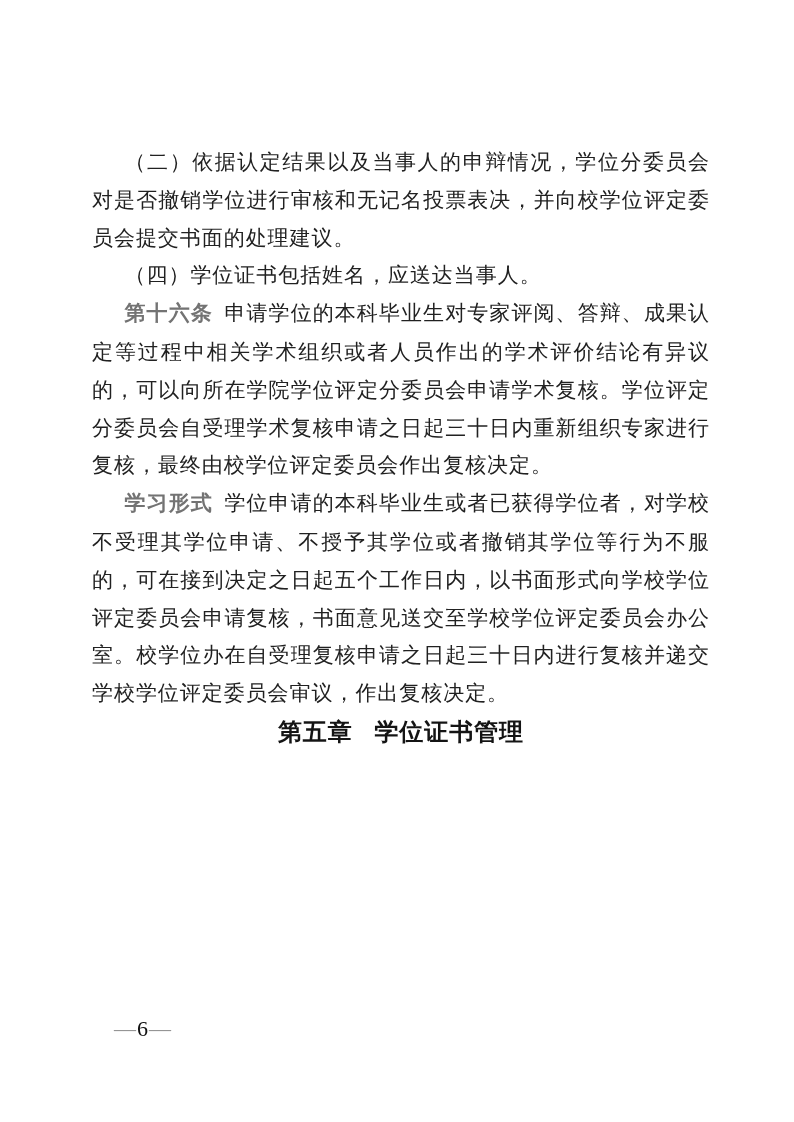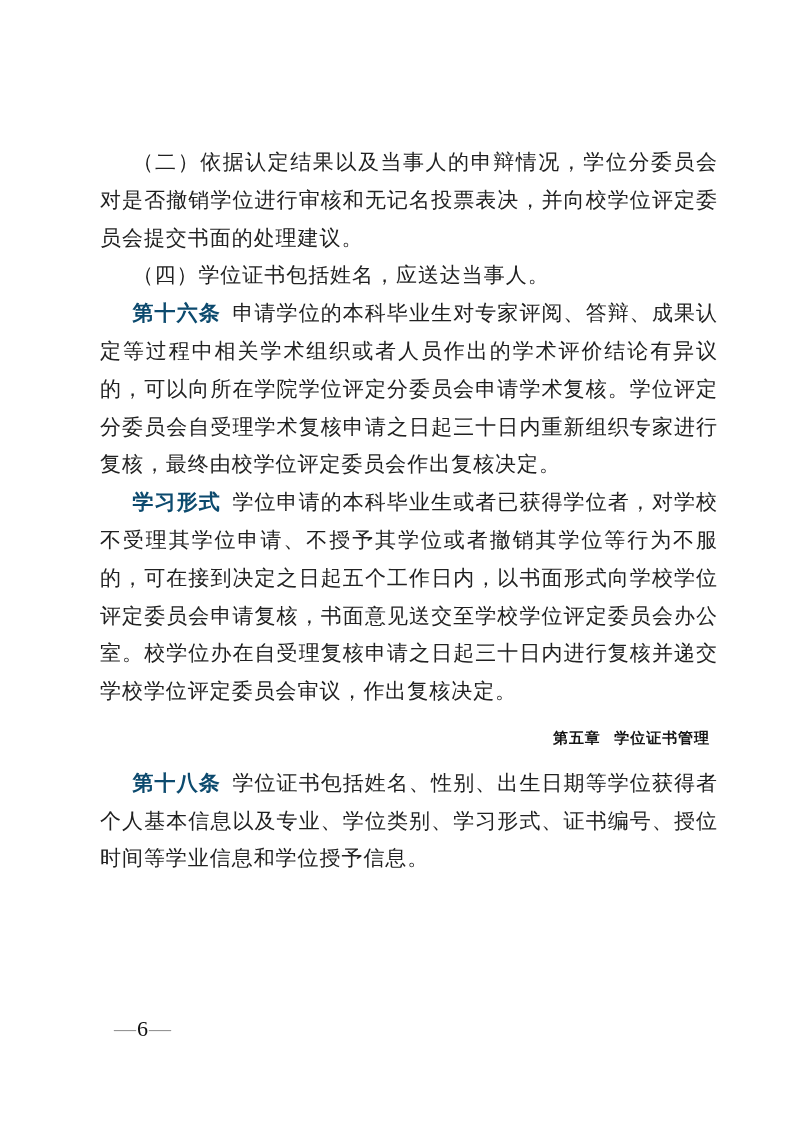--- a/index.html
+++ b/index.html
@@ -18,7 +18,7 @@
   }
   .body-text {
     position: absolute;
-    left: 100px;
+    left: 92px;
     top: 144px;
     width: 618px;
     font-size: 21px;

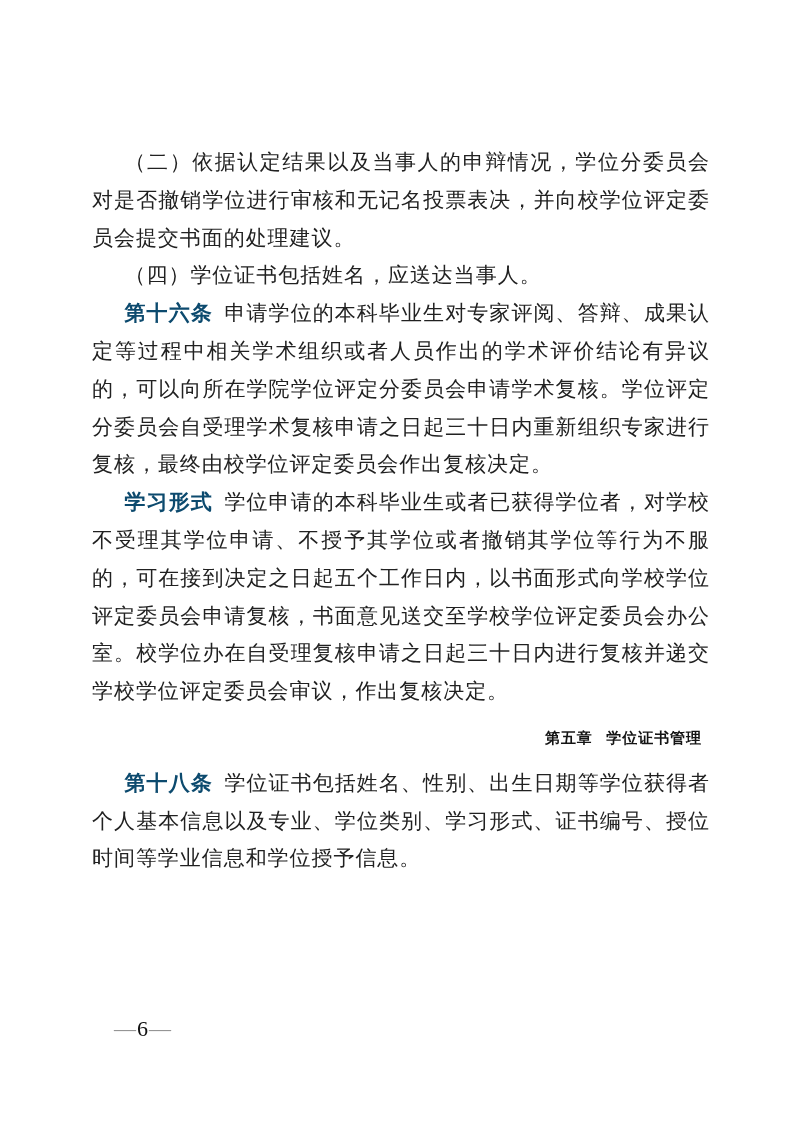--- a/index.html
+++ b/index.html
@@ -32,9 +32,9 @@
     text-indent: 1.55em;
   }
   .art-label {
-    font-family: Liberation Serif, serif;
+    font-family: Liberation Mono, monospace;
     font-weight: 700;
-    color: #0c4a6e;
+    color: #737373;
     margin-right: 0.55em;
   }
   .chapter {

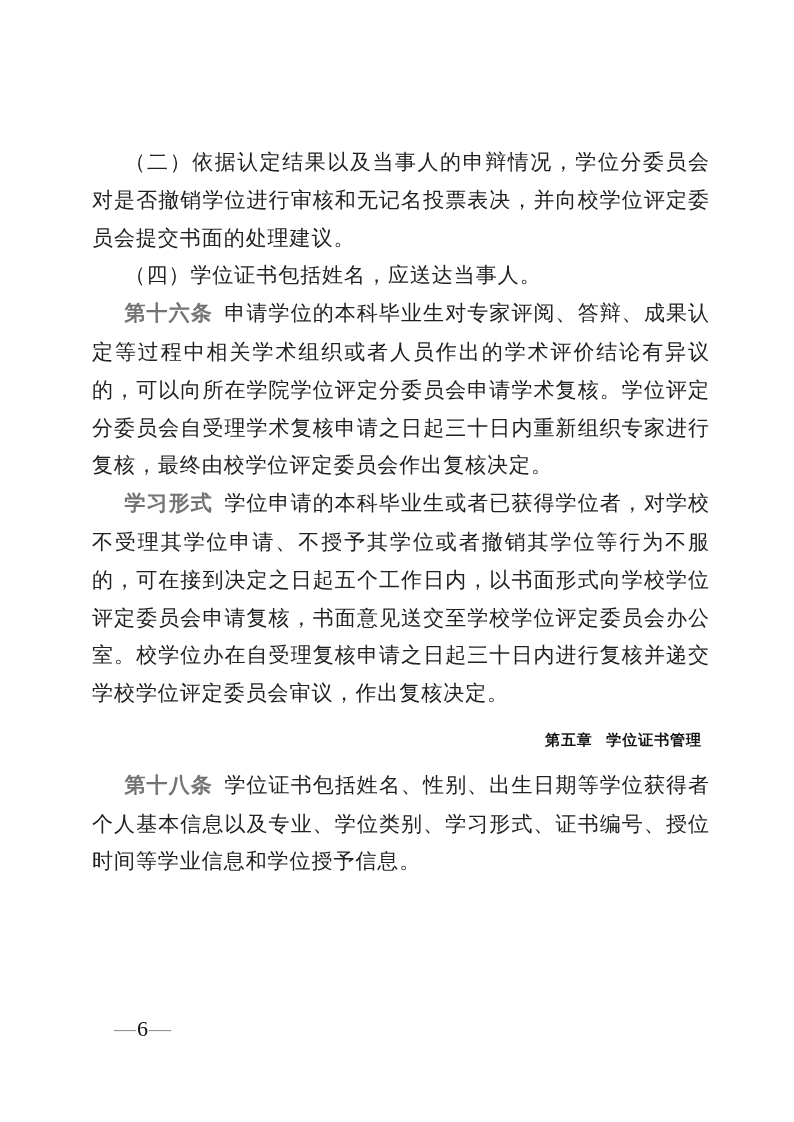--- a/index.html
+++ b/index.html
@@ -38,12 +38,12 @@
     margin-right: 0.55em;
   }
   .chapter {
-    margin: 8px;
+    margin: 0;
     text-indent: 0;
-    text-align: right;
+    text-align: center;
     font-family: "Liberation Sans", "DejaVu Sans", sans-serif;
     font-weight: 700;
-    font-size: 15px;
+    font-size: 24px;
     line-height: 37.8px;
     color: #141414;
   }

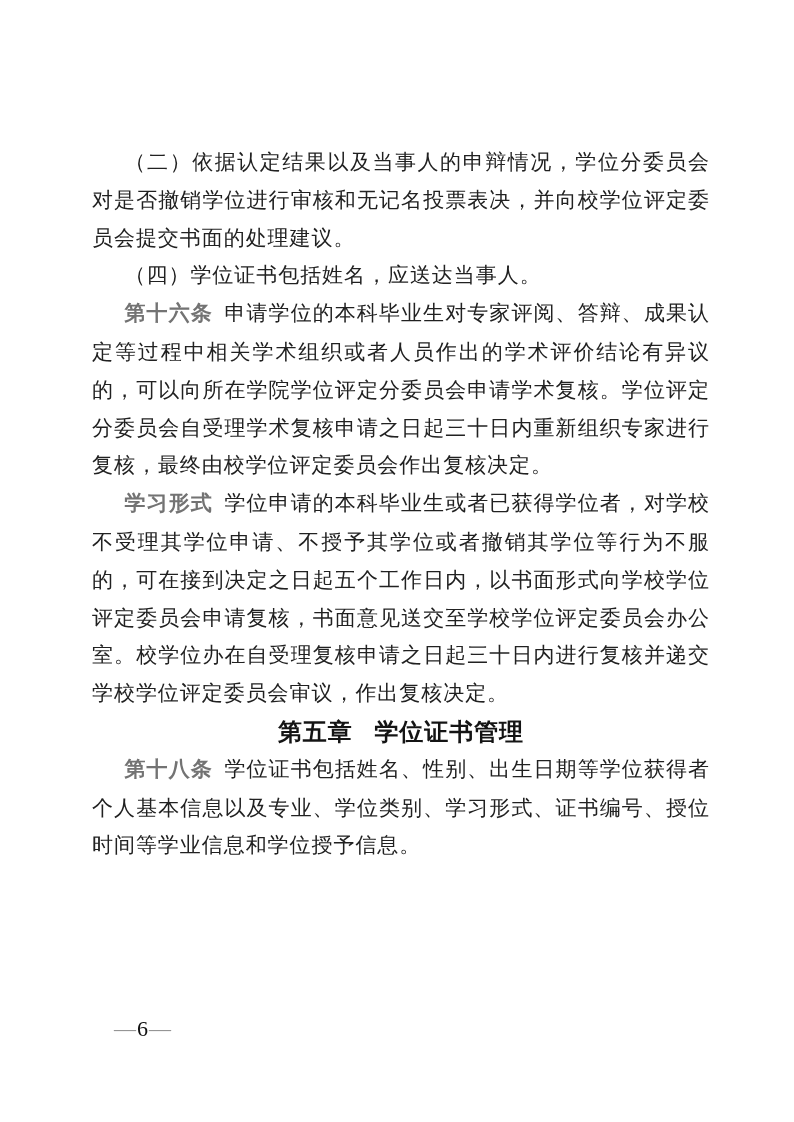--- a/index.html
+++ b/index.html
@@ -84,7 +84,6 @@
 
     <h2 class="chapter"><span class="chapter-label">第五章</span><span>学位证书管理</span></h2>
 
-    <p class="para"><span class="art-label">第十八条</span><span>学位证书包括姓名、性别、出生日期等学位获得者个人基本信息以及专业、学位类别、学习形式、证书编号、授位时间等学业信息和学位授予信息。</span></p>
 
   </div>
 

